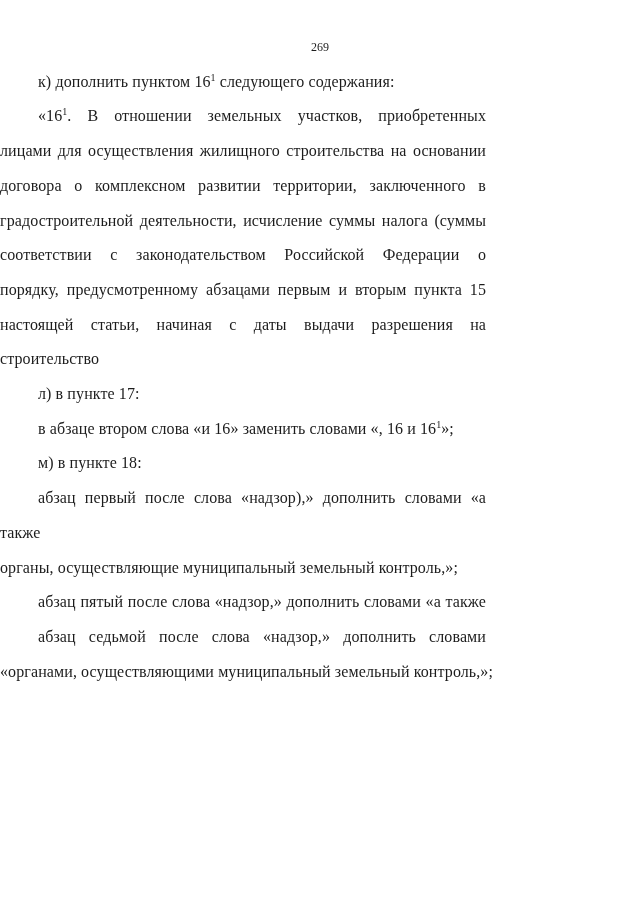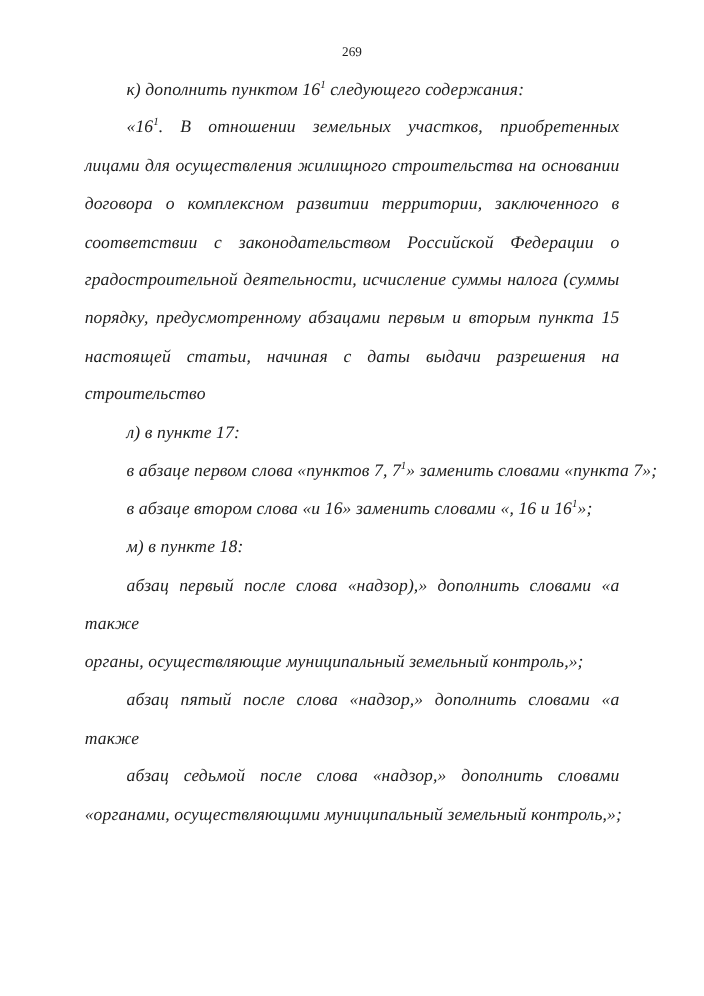--- a/index.html
+++ b/index.html
@@ -31,8 +31,6 @@
   }
   .doc-body {
     width: 486px;
-    margin-left: 77px;
-    font-style: italic;
   }
   .line {
     font-size: 16px;

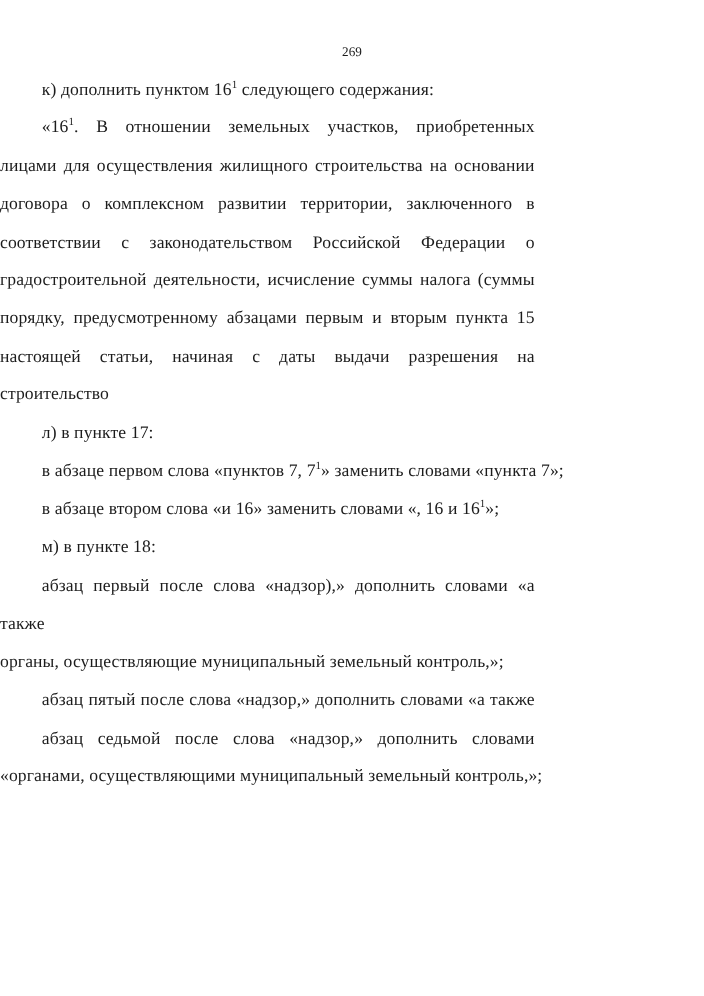--- a/index.html
+++ b/index.html
@@ -65,8 +65,8 @@
       <div class="line justify indent"><span>«16</span><sup>1</sup><span>. В отношении земельных участков, приобретенных</span></div>
       <div class="line justify"><span>лицами для осуществления жилищного строительства на основании</span></div>
       <div class="line justify"><span>договора о комплексном развитии территории, заключенного в</span></div>
+      <div class="line justify"><span>градостроительной деятельности, исчисление суммы налога (суммы</span></div>
       <div class="line justify"><span>соответствии с законодательством Российской Федерации о</span></div>
-      <div class="line justify"><span>градостроительной деятельности, исчисление суммы налога (суммы</span></div>
       <div class="line justify"><span>порядку, предусмотренному абзацами первым и вторым пункта 15</span></div>
       <div class="line justify"><span>настоящей статьи, начиная с даты выдачи разрешения на строительство</span></div>
       <div class="line left indent"><span>л) в пункте 17:</span></div>

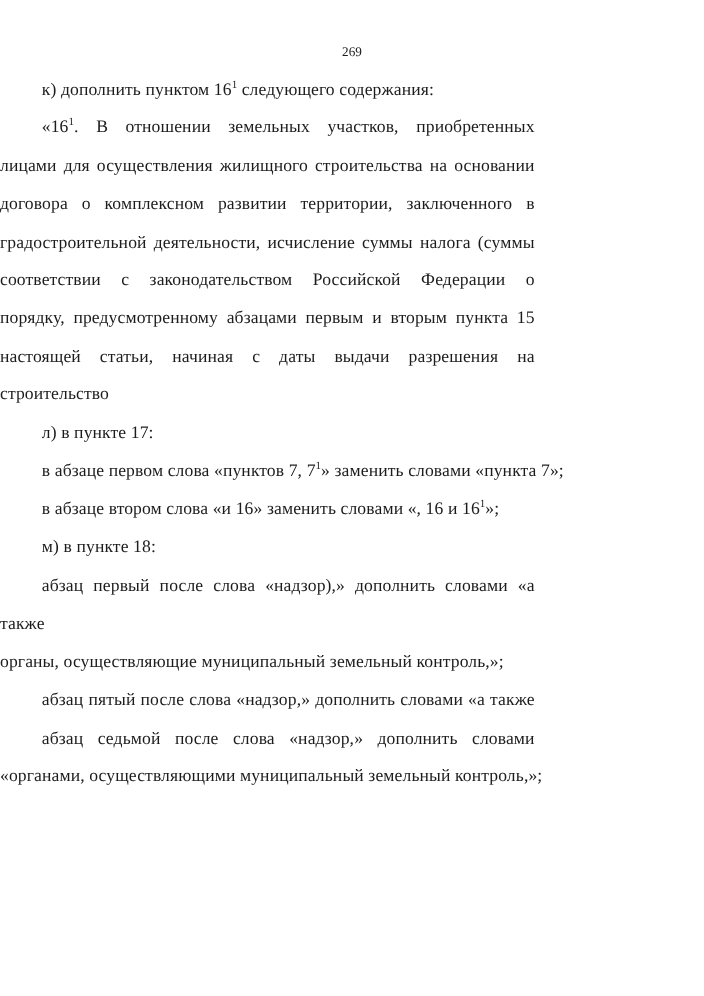--- a/index.html
+++ b/index.html
@@ -70,7 +70,6 @@
       <div class="line justify"><span>порядку, предусмотренному абзацами первым и вторым пункта 15</span></div>
       <div class="line justify"><span>настоящей статьи, начиная с даты выдачи разрешения на строительство</span></div>
       <div class="line left indent"><span>л) в пункте 17:</span></div>
-      <div class="line left indent"><span>в абзаце первом слова «пунктов 7, 7</span><sup>1</sup><span>» заменить словами «пункта 7»;</span></div>
       <div class="line left indent"><span>в абзаце втором слова «и 16» заменить словами «, 16 и 16</span><sup>1</sup><span>»;</span></div>
       <div class="line left indent"><span>м) в пункте 18:</span></div>
       <div class="line justify indent"><span>абзац первый после слова «надзор),» дополнить словами «а также</span></div>

